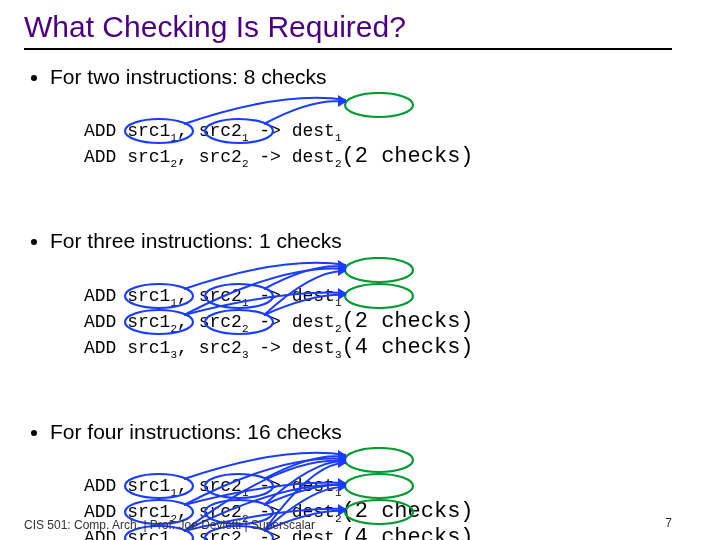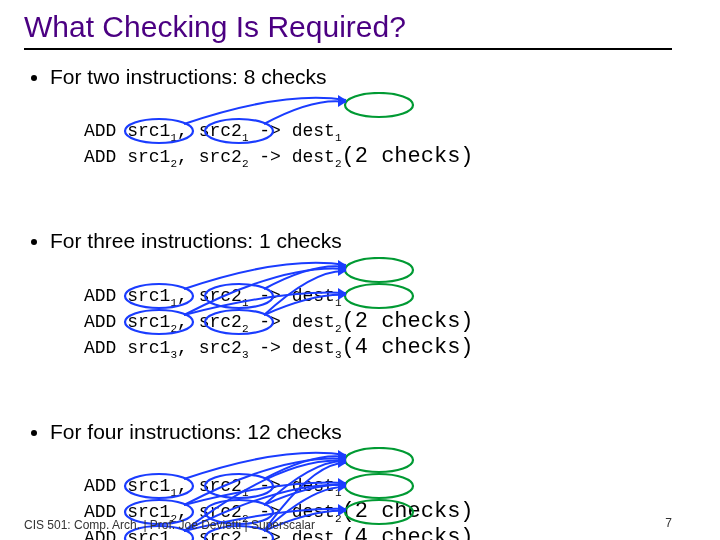--- a/index.html
+++ b/index.html
@@ -146,7 +146,7 @@
     </li>
 
     <li>
-      <span>For four instructions: 12 checks</span>
+      <span>For four instructions: 16 checks</span>
       <div class="code-block">
 <span><span>ADD</span> <span>src1</span><sub>1</sub>, <span>src2</span><sub>1</sub> -&gt; <span>dest</span><sub>1</sub></span>
 <span><span>ADD</span> <span>src1</span><sub>2</sub>, <span>src2</span><sub>2</sub> -&gt; <span>dest</span><sub>2</sub><span class="annot">(2 checks)</span></span>

